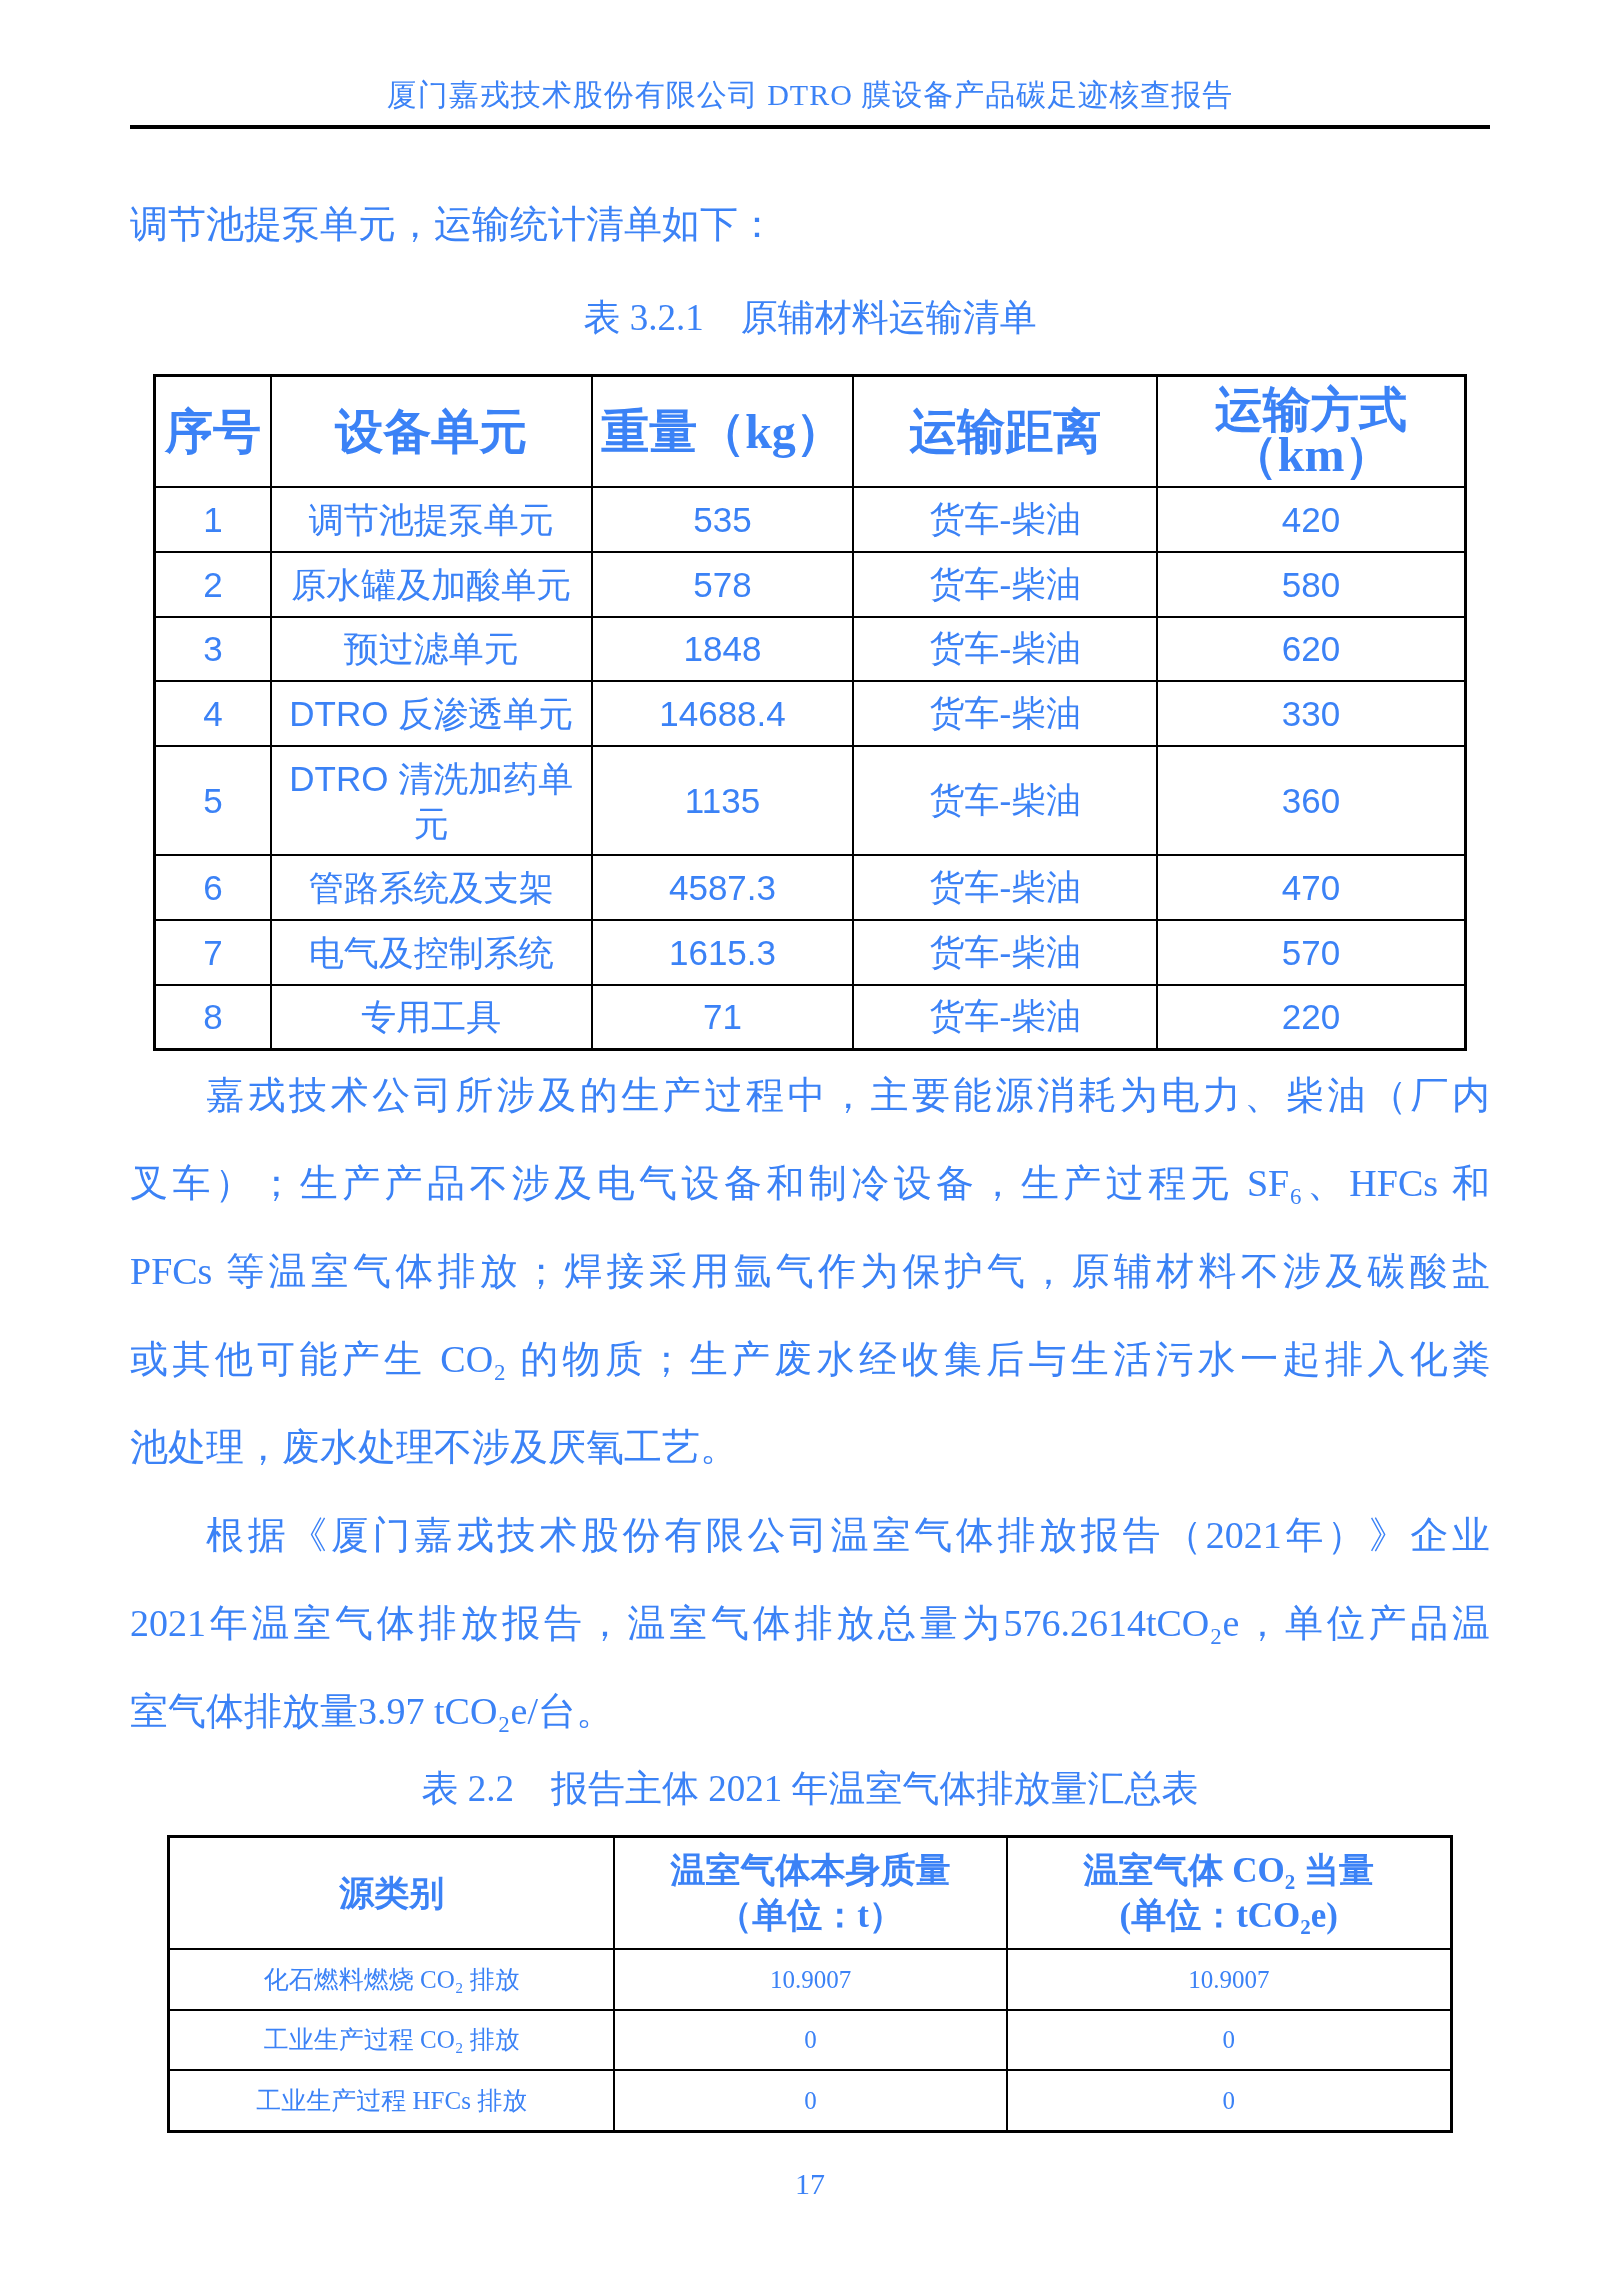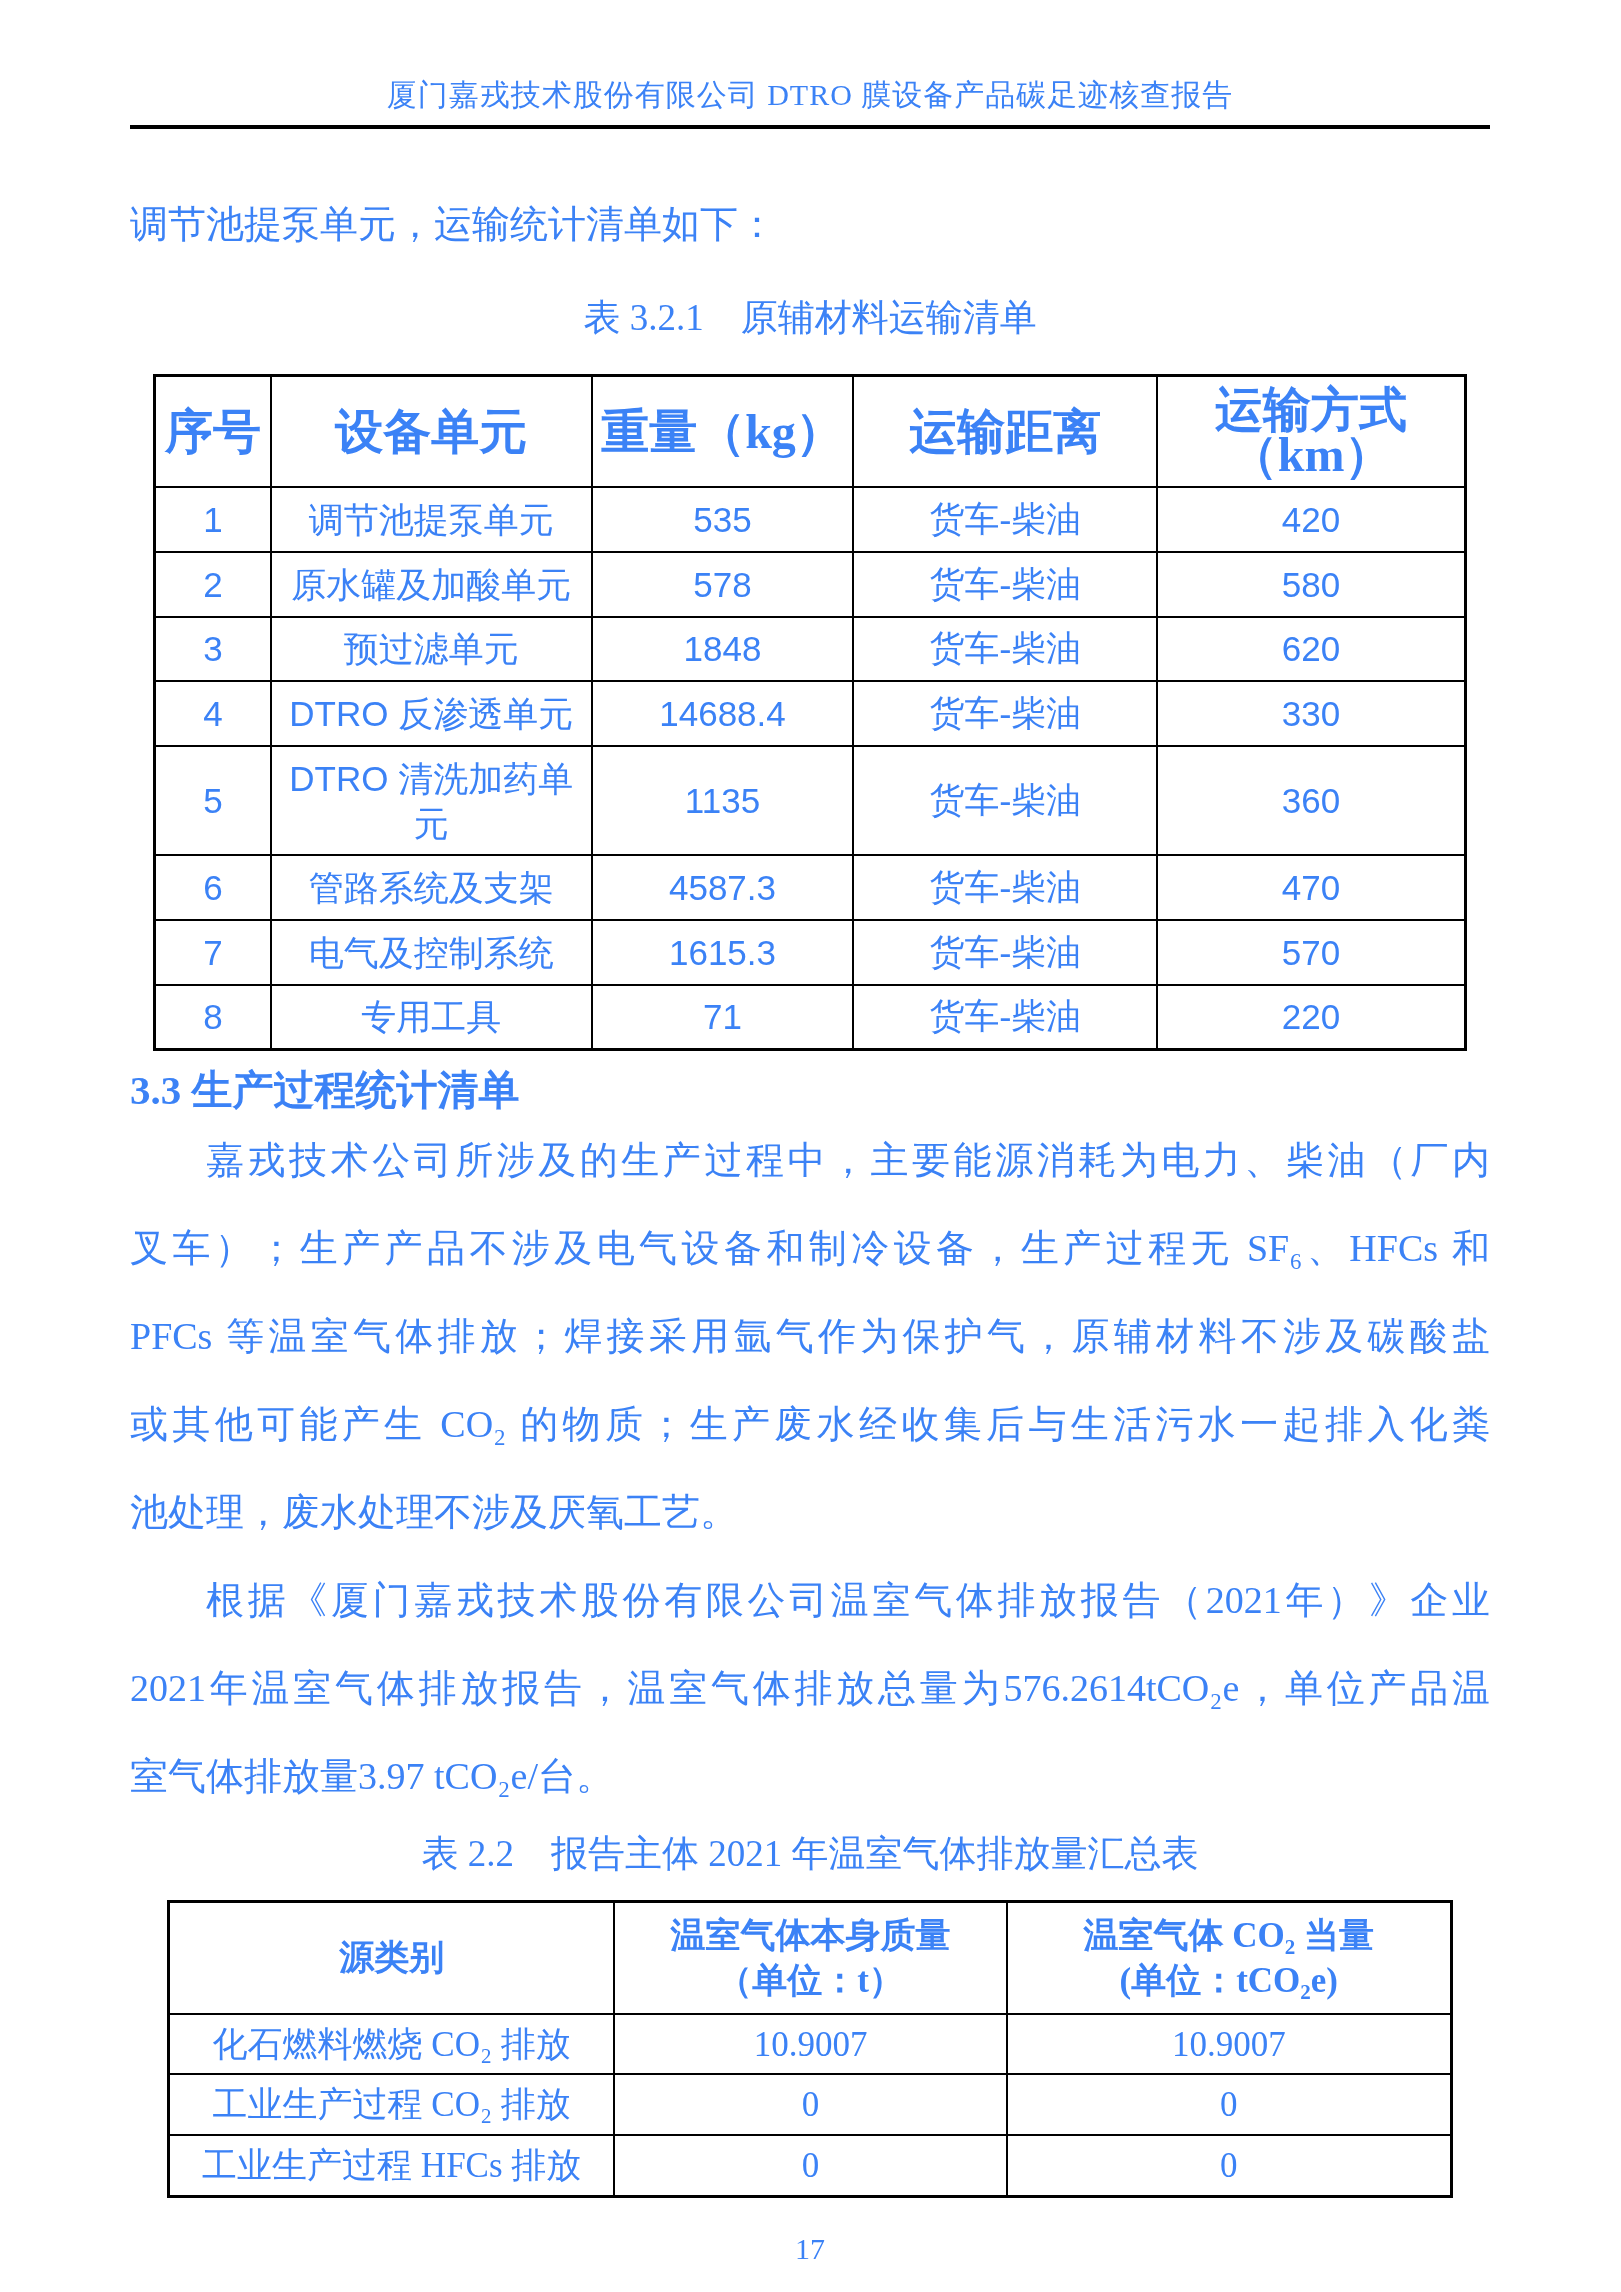--- a/index.html
+++ b/index.html
@@ -146,7 +146,6 @@
       </tbody>
   </table>
 
-  <h2 class="sec">3.3 生产过程统计清单</h2>
 
   <div class="para">
     <div class="bl jl ind">嘉戎技术公司所涉及的生产过程中，主要能源消耗为电力、柴油（厂内</div>

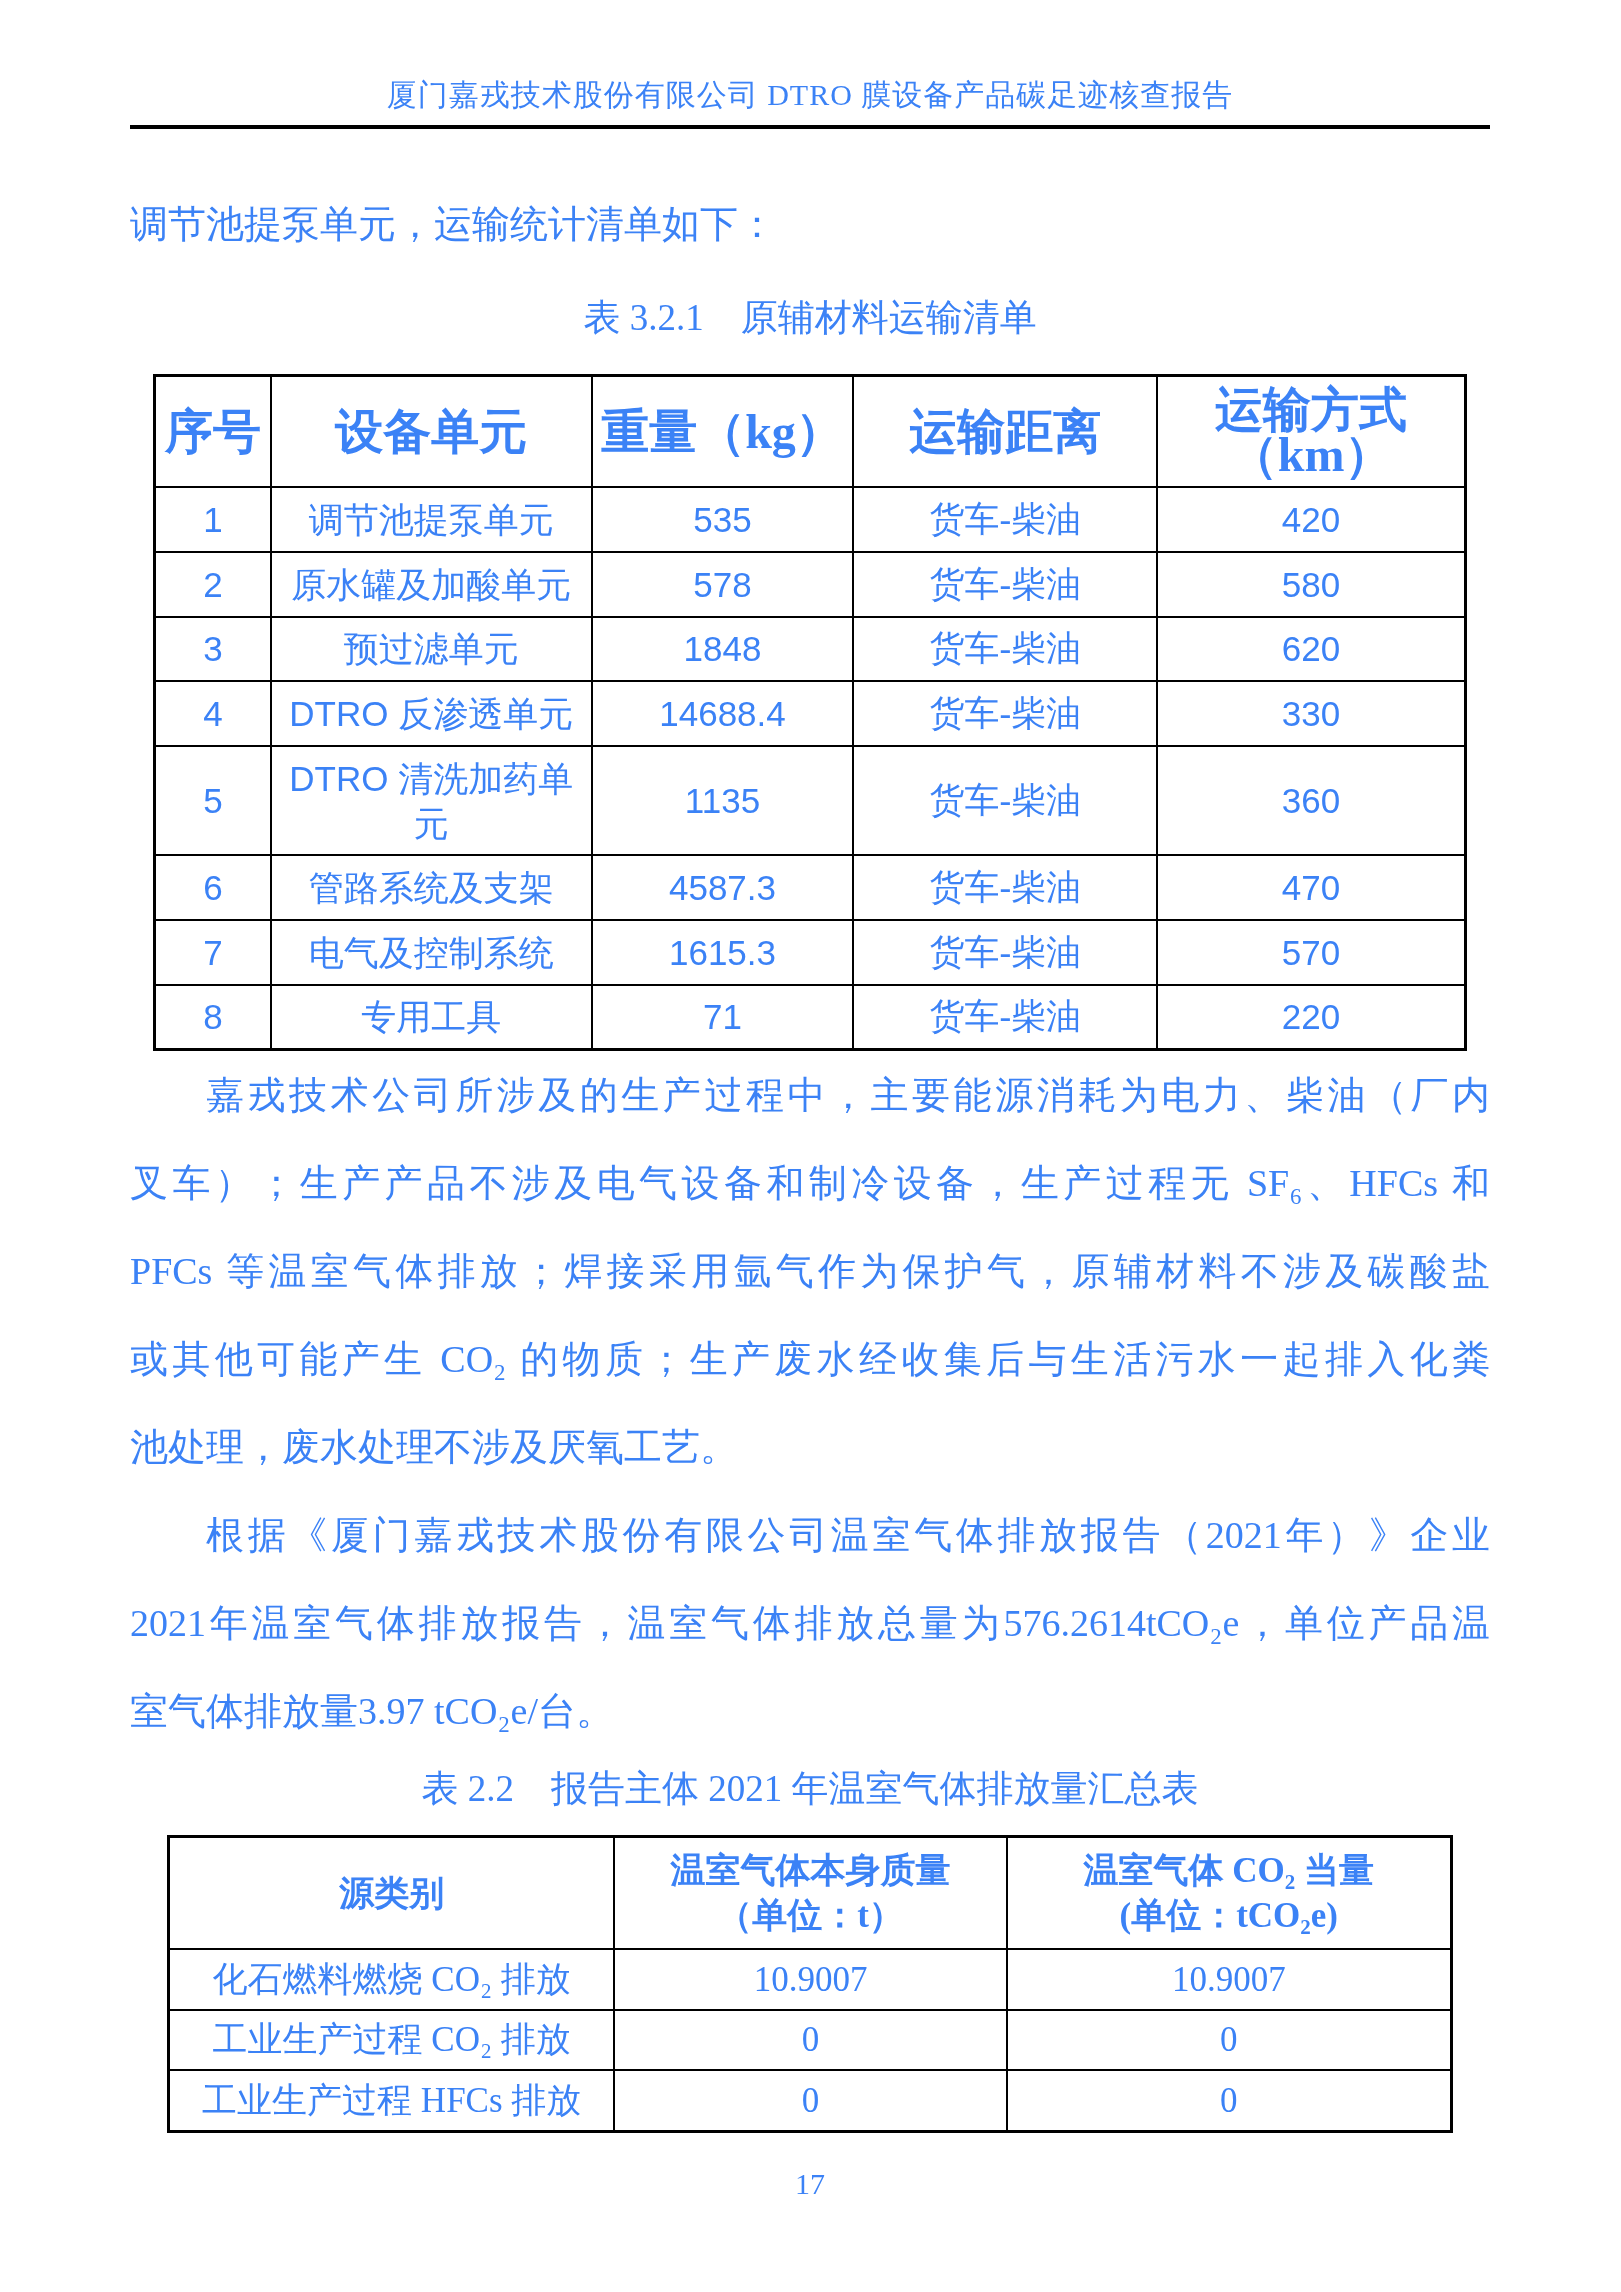--- a/index.html
+++ b/index.html
@@ -38,7 +38,7 @@
 
   .t2 { margin-top:23.5px; }
   .t2 th { font-size:35px; font-weight:bold; line-height:45px; padding:9.8px 5.9px; }
-  .t2 td { font-size:35px; line-height:43px; padding:7.8px 5.9px; }
+  .t2 td { font-size:25px; line-height:43px; padding:7.8px 5.9px; }
   .t2 th:nth-child(1){width:431px} .t2 th:nth-child(2){width:379px}
   .t2 th:nth-child(3){width:430px}
   .hline:empty { display:none; }

